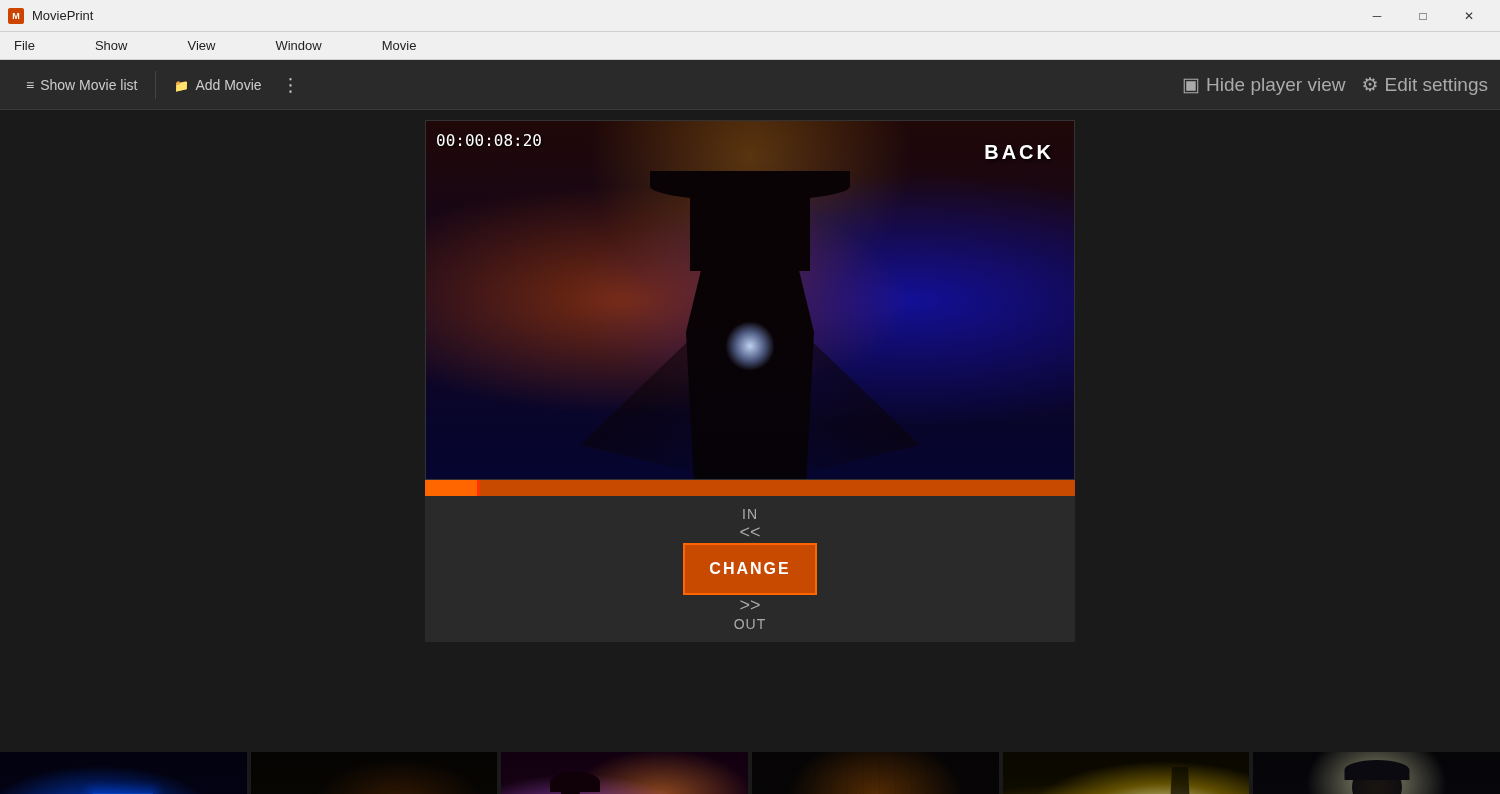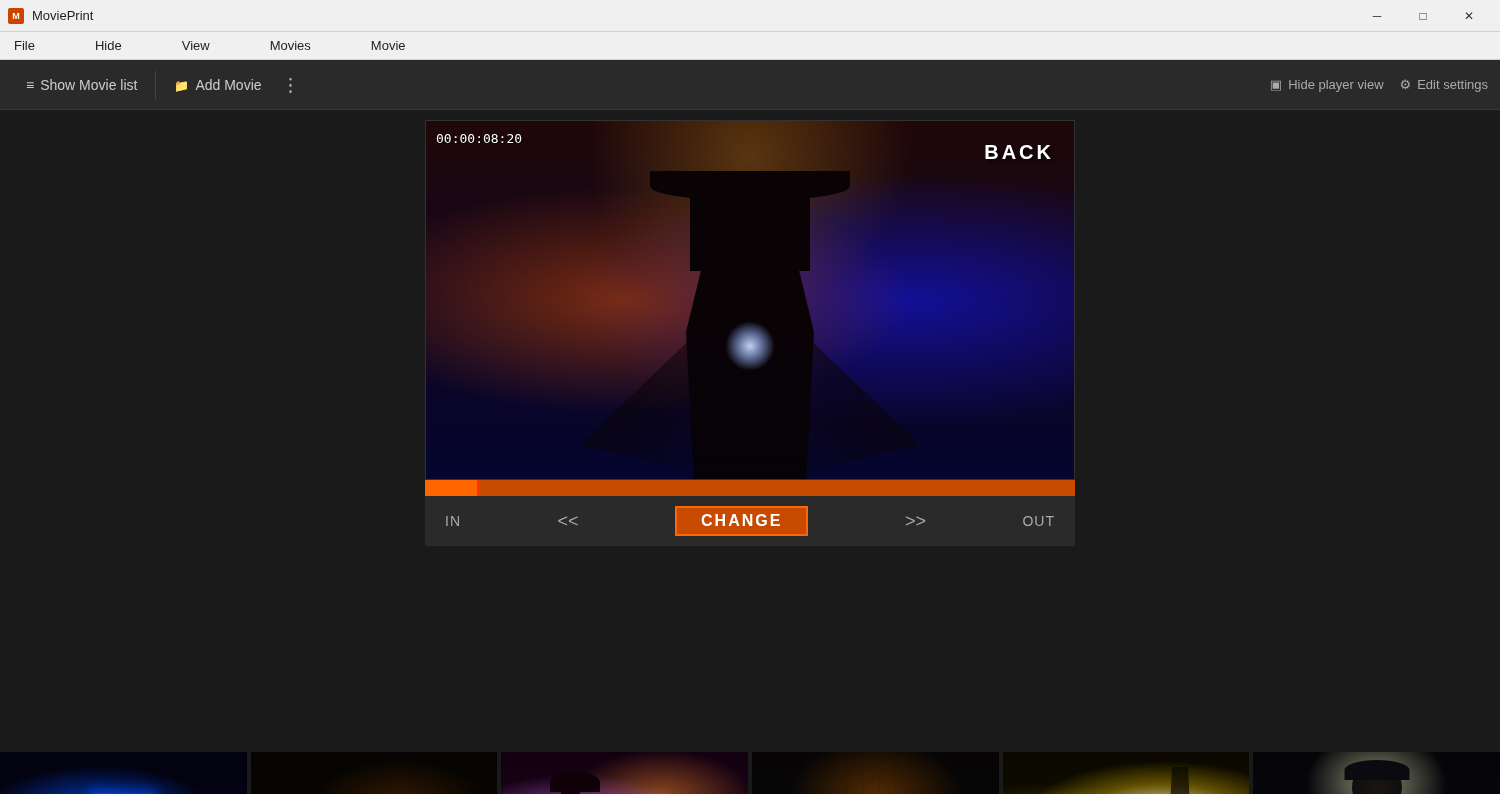--- a/index.html
+++ b/index.html
@@ -347,7 +347,7 @@
 
 <div class="menu-bar">
   <span class="menu-item">File</span>
-  <span class="menu-item">Hide</span>
+  <span class="menu-item">Show</span>
   <span class="menu-item">View</span>
   <span class="menu-item">Movies</span>
   <span class="menu-item">Movie</span>

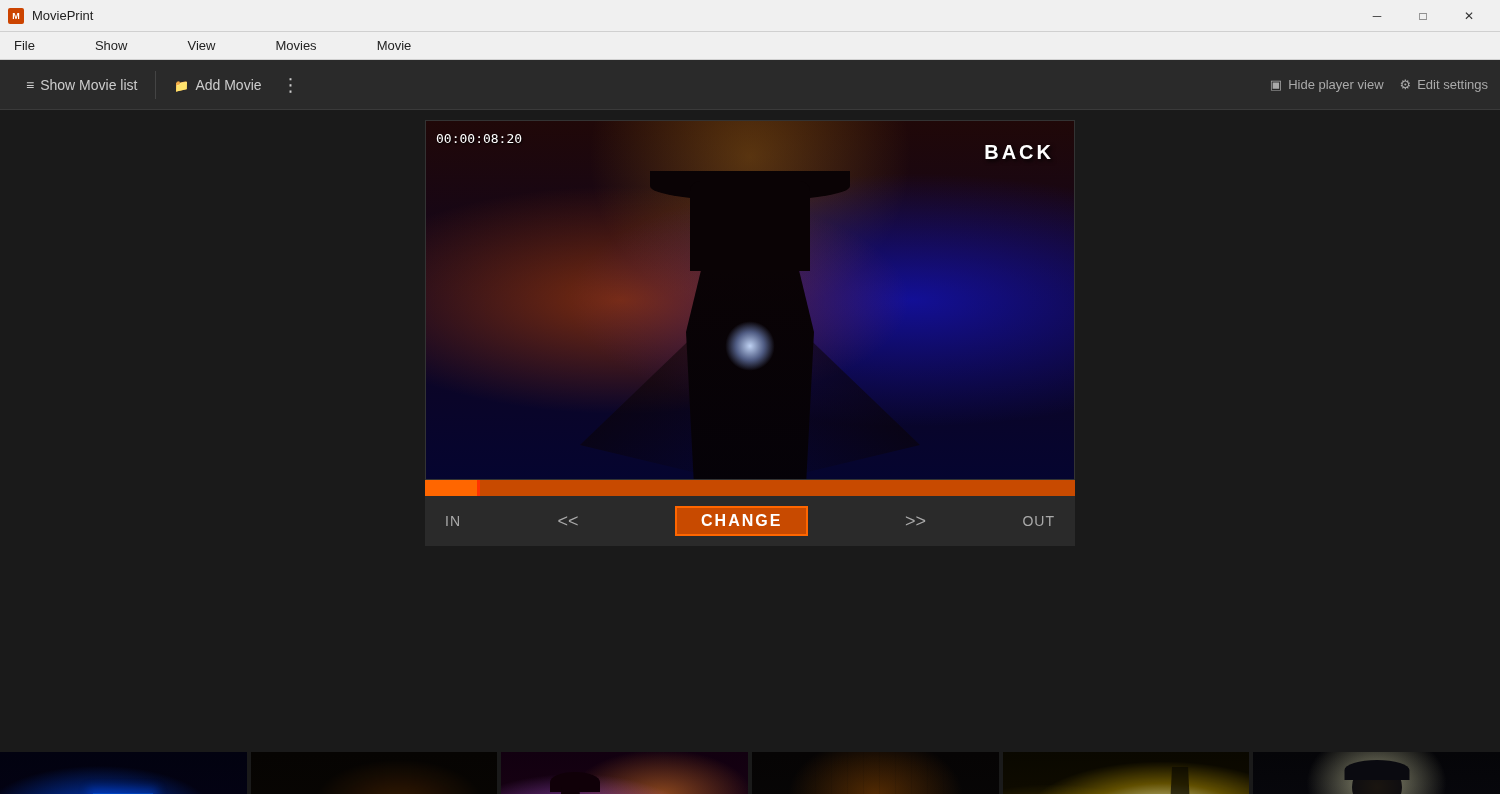--- a/index.html
+++ b/index.html
@@ -349,7 +349,7 @@
   <span class="menu-item">File</span>
   <span class="menu-item">Show</span>
   <span class="menu-item">View</span>
-  <span class="menu-item">Movies</span>
+  <span class="menu-item">Window</span>
   <span class="menu-item">Movie</span>
 </div>
 

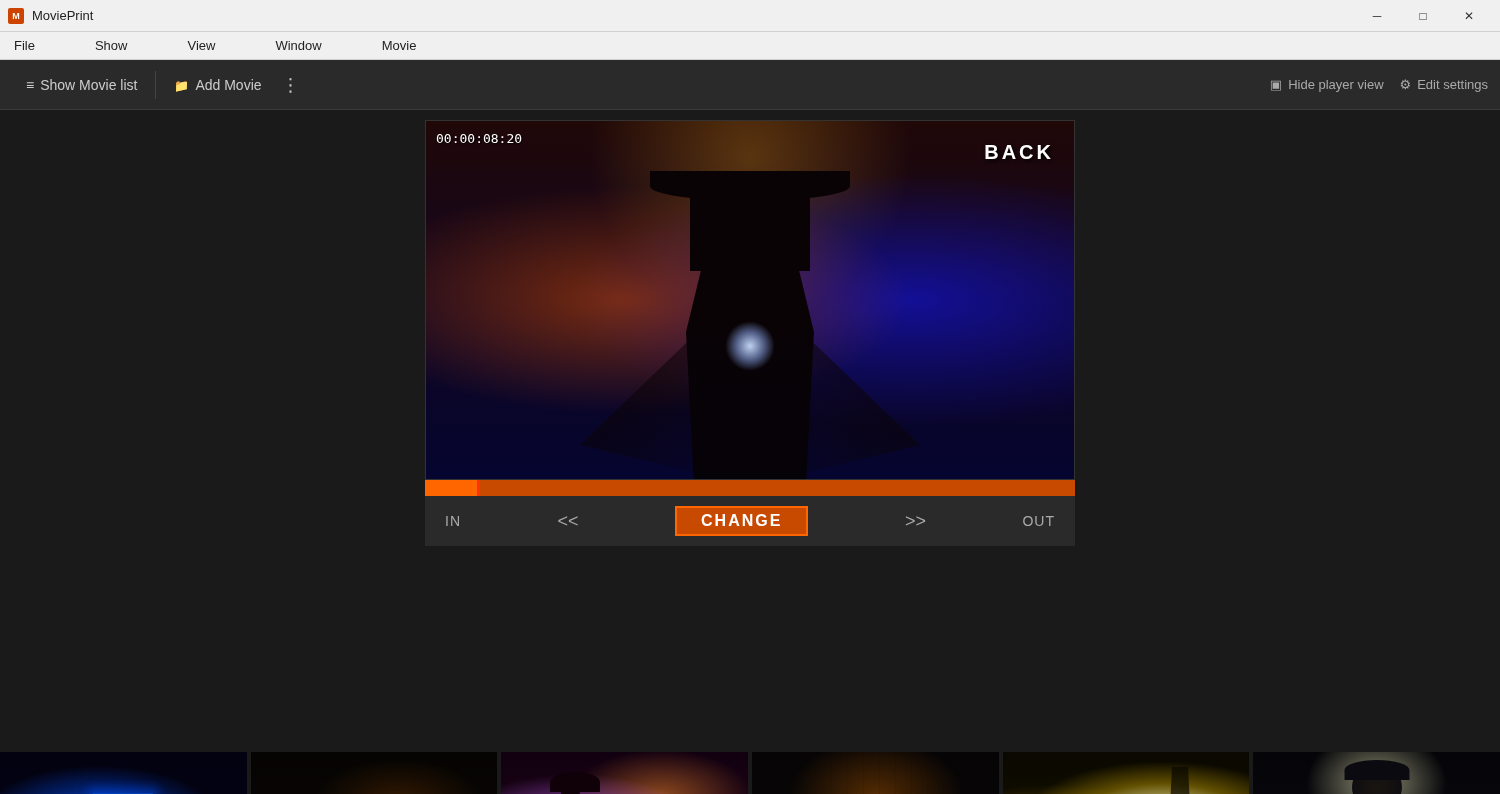--- a/index.html
+++ b/index.html
@@ -130,7 +130,7 @@
       align-items: center;
       gap: 6px;
       color: #aaa;
-      font-size: 13px;
+      font-size: 19px;
       cursor: pointer;
       background: transparent;
       border: none;

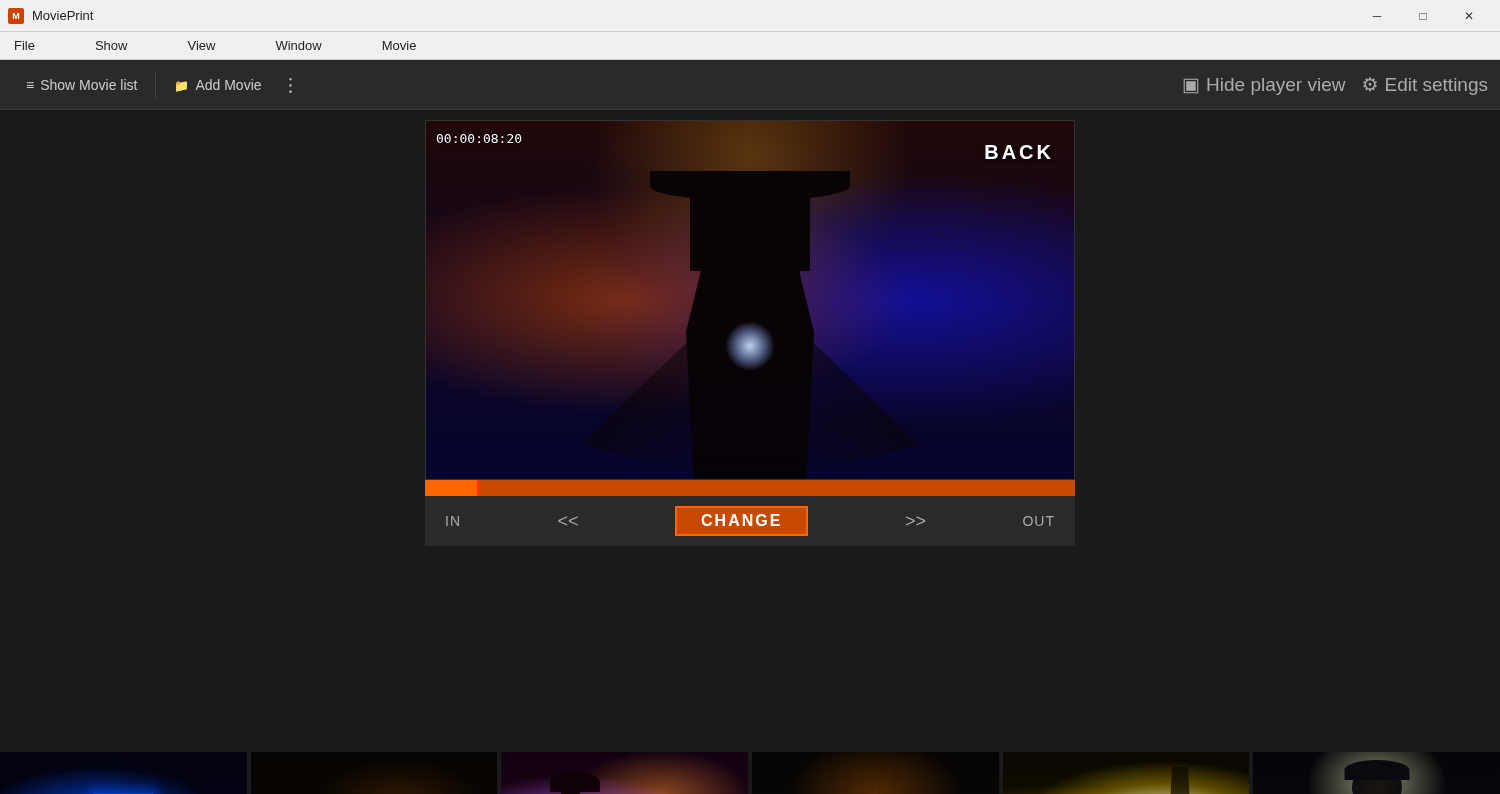--- a/index.html
+++ b/index.html
@@ -177,7 +177,7 @@
       top: 10px;
       left: 10px;
       color: white;
-      font-size: 13px;
+      font-size: 16px;
       font-family: monospace;
       text-shadow: 1px 1px 2px black;
     }

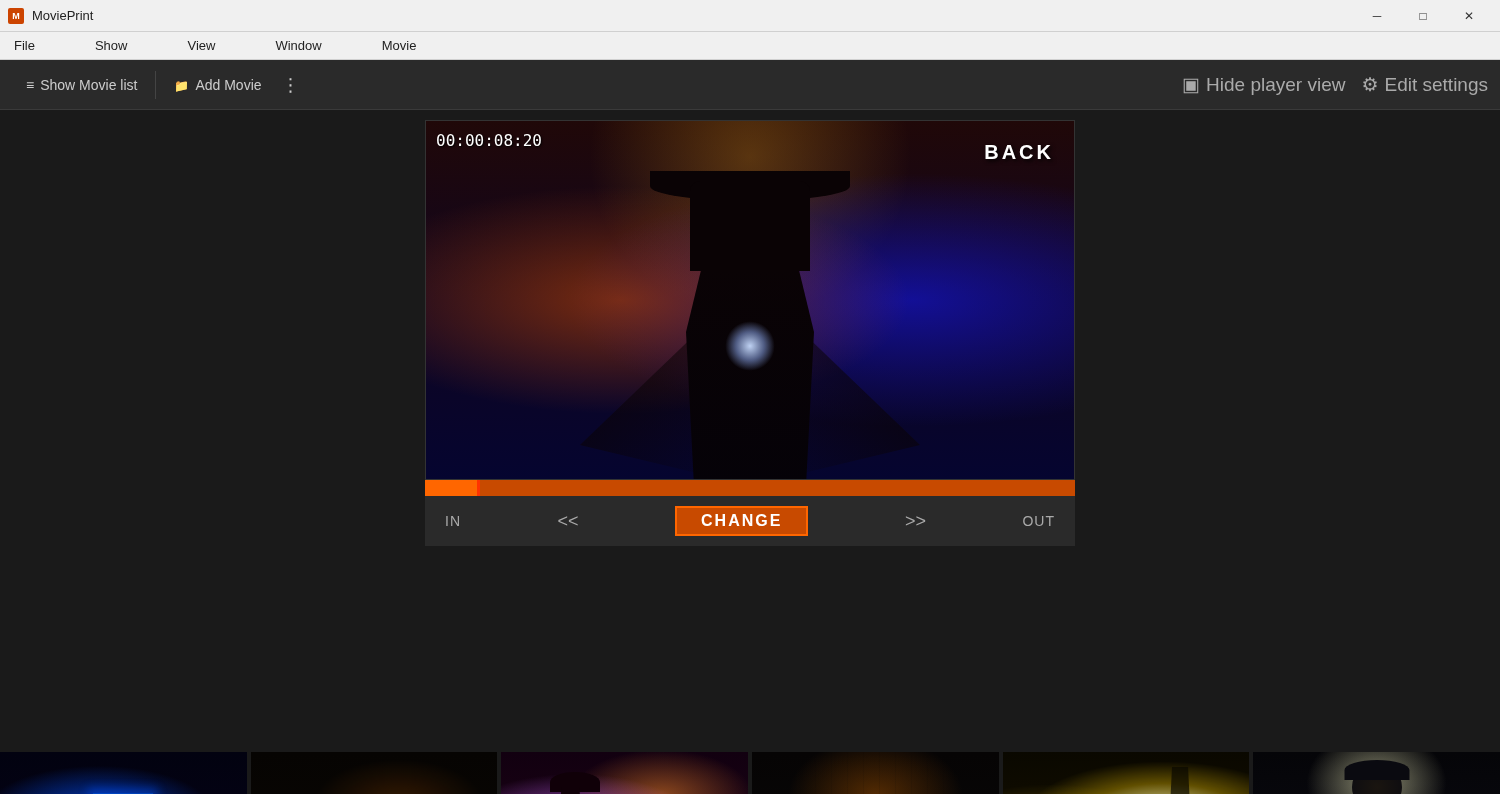--- a/index.html
+++ b/index.html
@@ -226,6 +226,7 @@
       justify-content: space-between;
       padding: 10px 20px;
       background: #2a2a2a;
+      flex-direction: column;
     }
     .ctrl-label {
       font-size: 14px;

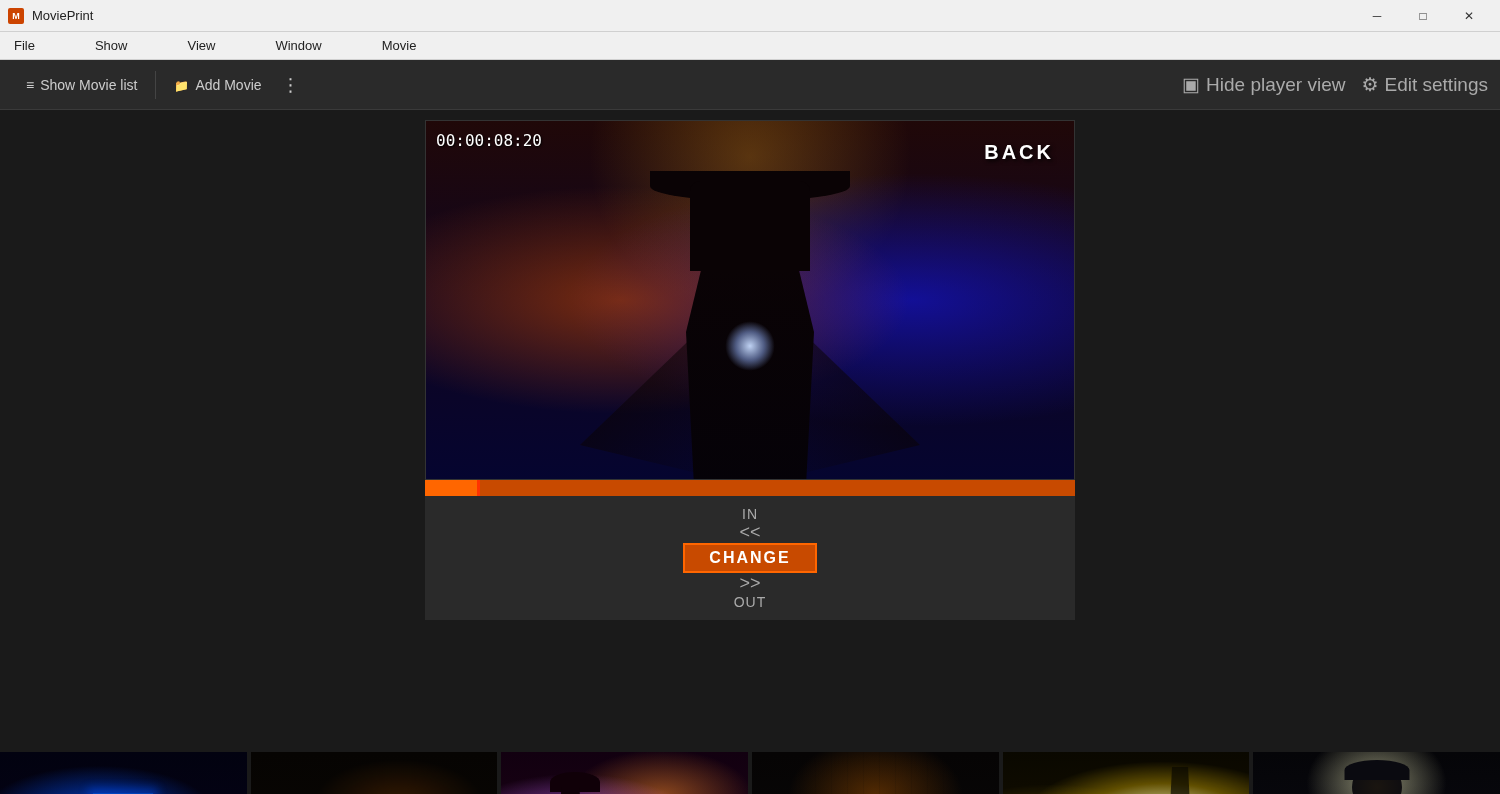--- a/index.html
+++ b/index.html
@@ -240,7 +240,7 @@
       cursor: pointer;
     }
     .ctrl-change-btn {
-      padding: 4px 24px;
+      padding: 15px 24px;
       background: #c84a00;
       color: white;
       font-size: 16px;

